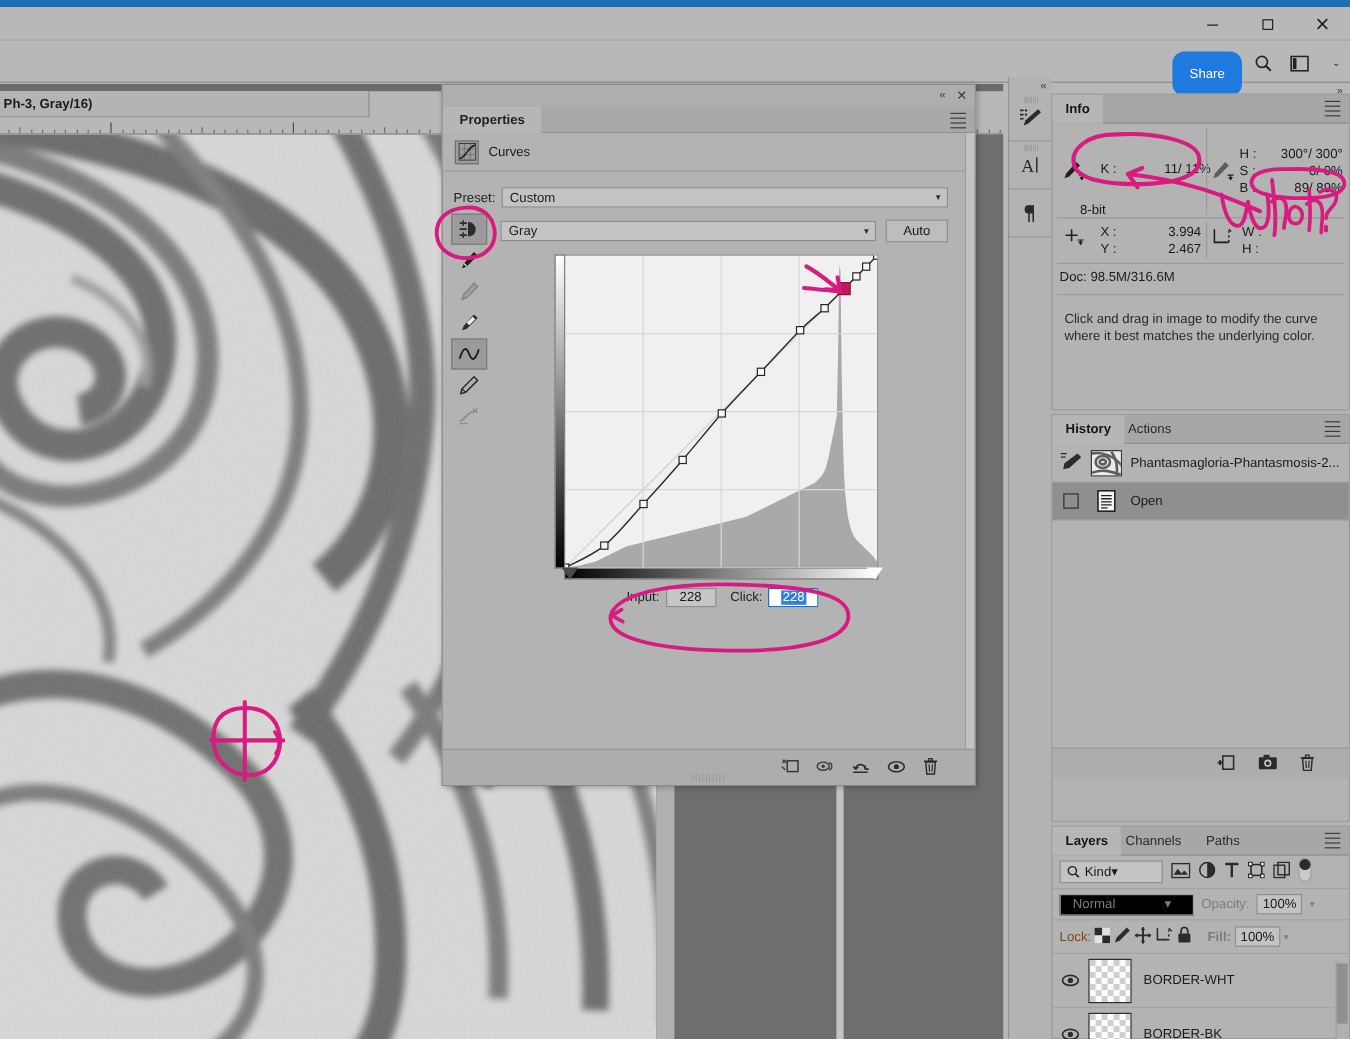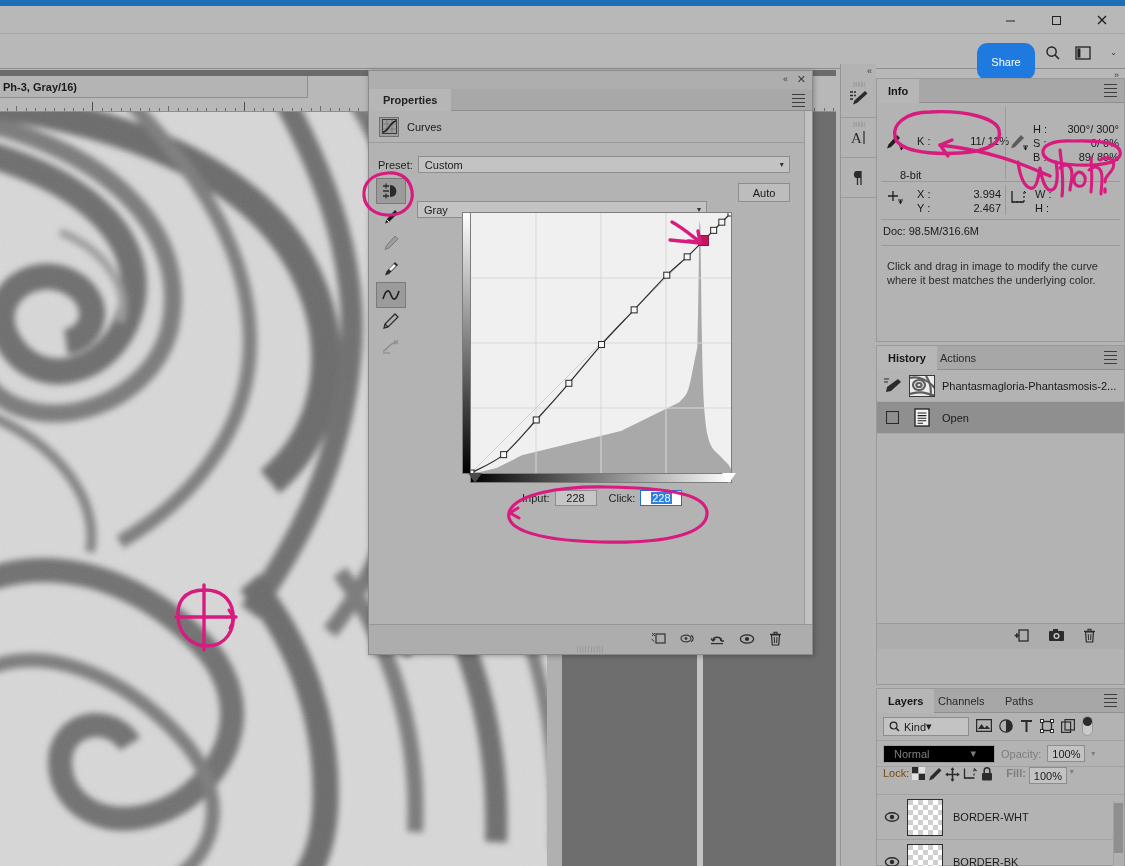--- a/index.html
+++ b/index.html
@@ -439,7 +439,7 @@
     </div>
   </div>
 
-  <div class="dropdown" style="position:absolute; left:417px; top:201px; width:290px; height:17px;">
+  <div class="dropdown" style="position:absolute; left:417px; top:184px; width:313px; height:17px;">
     <span>Gray</span>
     <span class="dc">▾</span>
   </div>

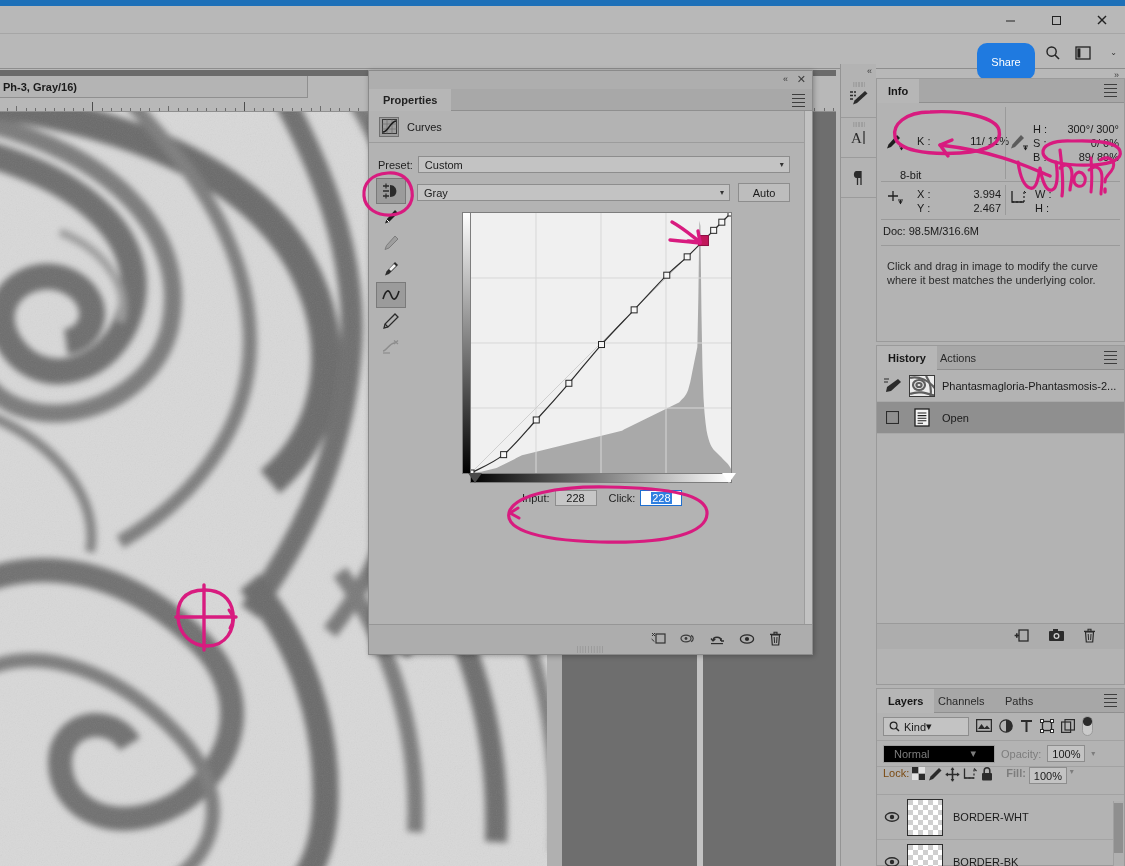--- a/index.html
+++ b/index.html
@@ -161,7 +161,7 @@
               display:flex; align-items:center; padding-left:10px; font-size:11px; color:#7d7d7d;gap:41px; }
   .opc-box { width:38px; height:17px; background:#c3c3c3; border:1px solid #8d8d8d; text-align:center;
              line-height:16px; font-size:11px; }
-  .lock-row { position:relative; height:28px; display:flex; gap:3px; padding:0 6px;
+  .lock-row { position:relative; height:28px; display:flex; align-items:center; gap:3px; padding:0 6px;
               border-bottom:1px solid #a2a2a2; }
   .lock-lbl { font-size:11px; color:#7a4a12; }
   .layer-row { position:relative; height:45px; display:flex; align-items:center;

